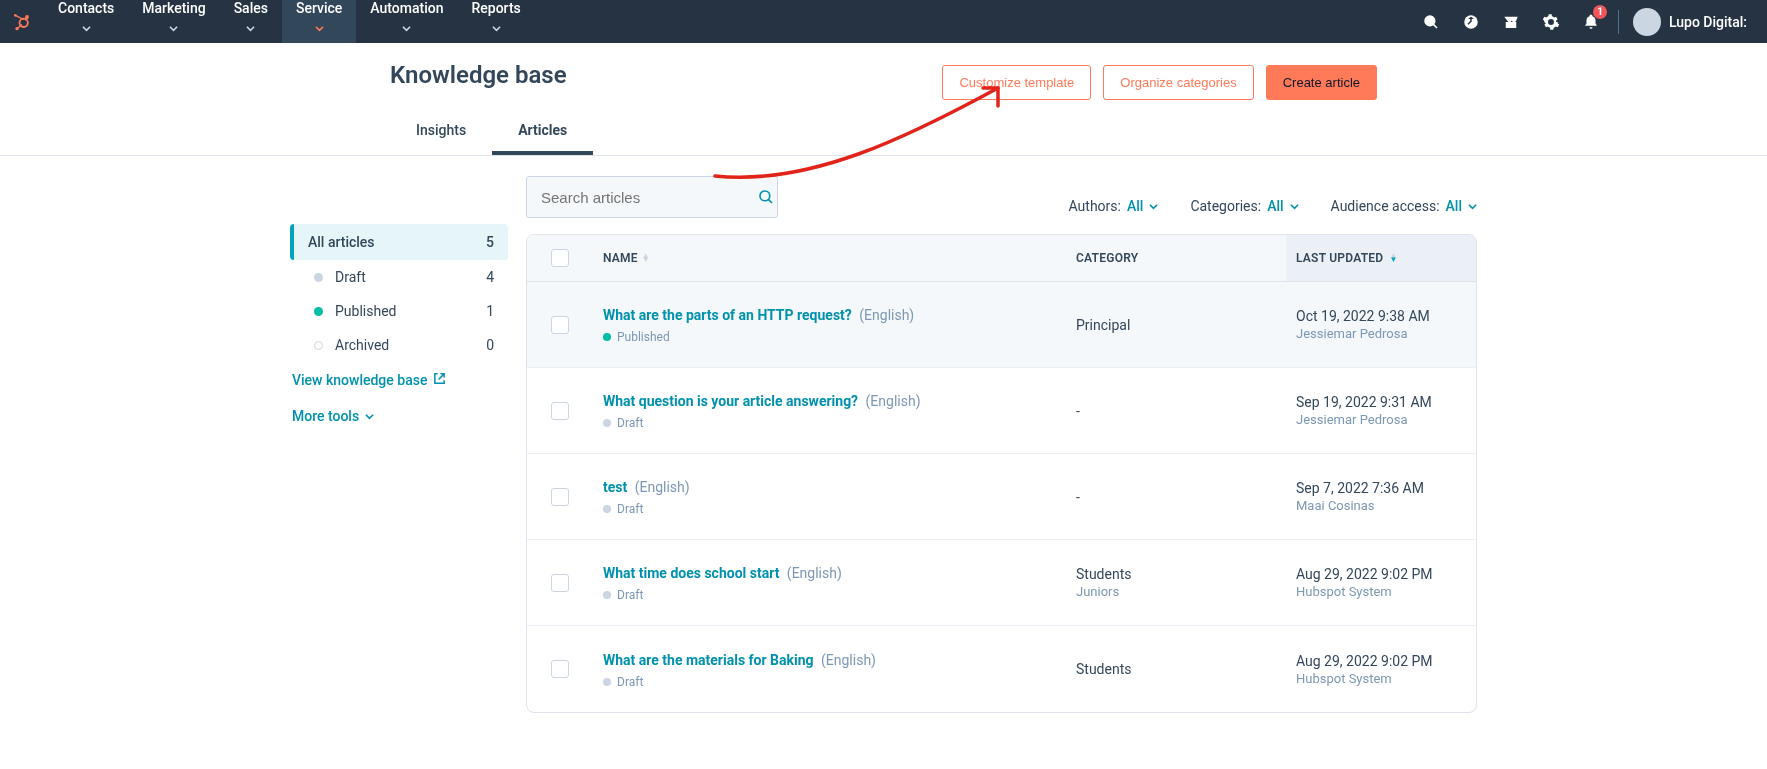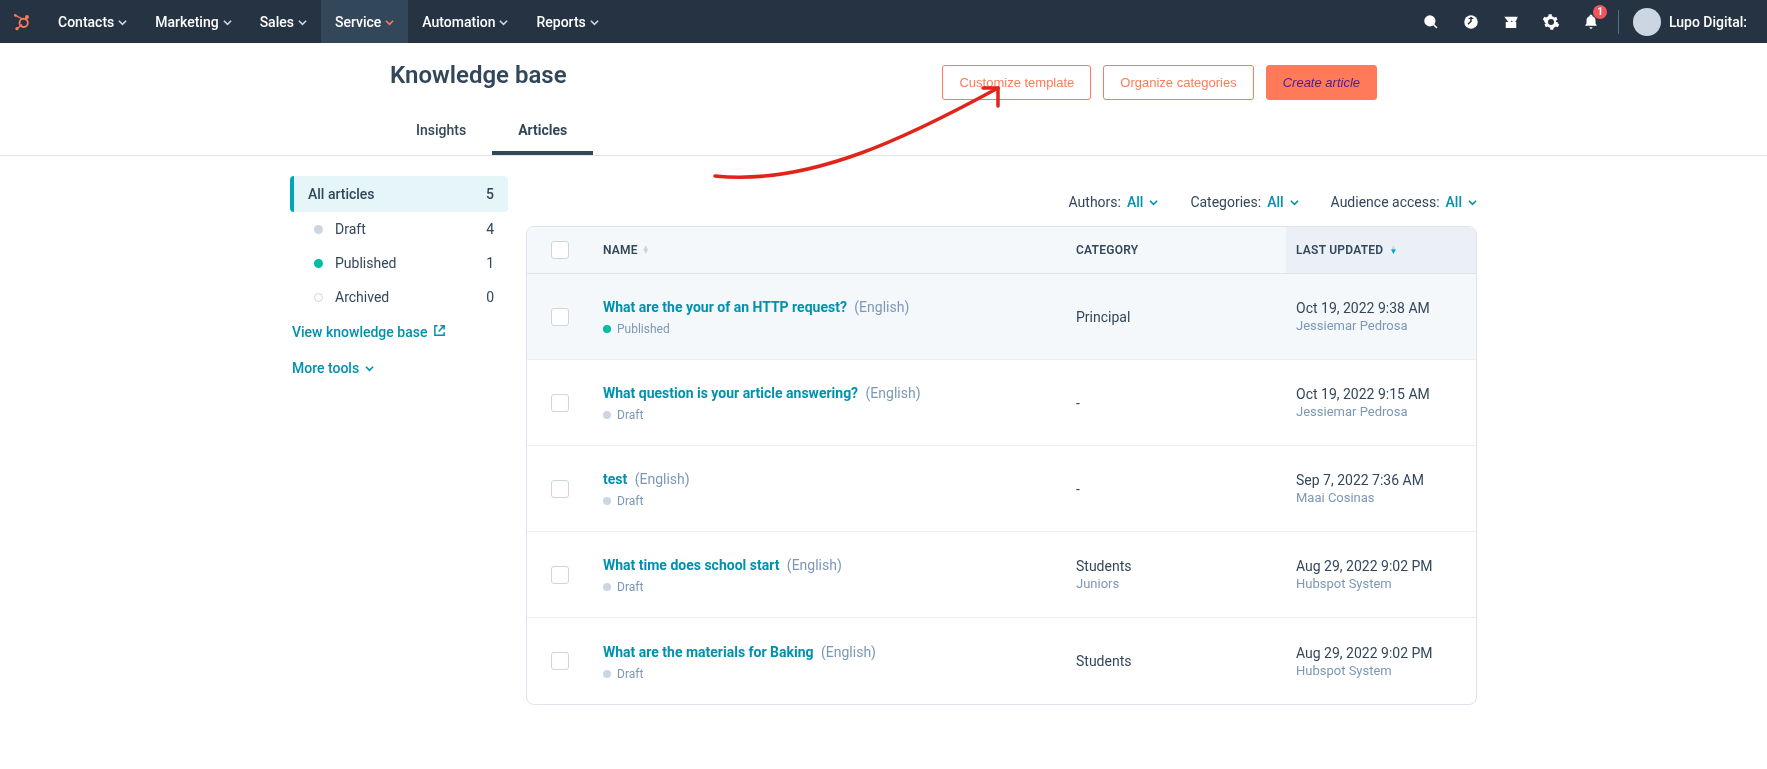--- a/index.html
+++ b/index.html
@@ -9,7 +9,7 @@
   .nav-logo { width:44px; display:flex; align-items:center; justify-content:center; }
   .nav-logo svg { width:20px; height:20px; }
   .nav-items { display:flex; height:100%; align-items:center; }
-  .nav-item { display:flex; align-items:center; gap:4px; padding:0 14px; height:100%; cursor:pointer; font-weight:500; font-size:14px; }
+  .nav-item { display:flex; align-items:center; gap:4px; padding:0 14px; height:100%; cursor:pointer; font-weight:500; font-size:14px;flex-direction:column; }
   .nav-item.active { background:#33475b; }
   .nav-item .chev { color:#ff7a59; }
   .nav-item:not(.active) .chev { color:#cbd6e2; }

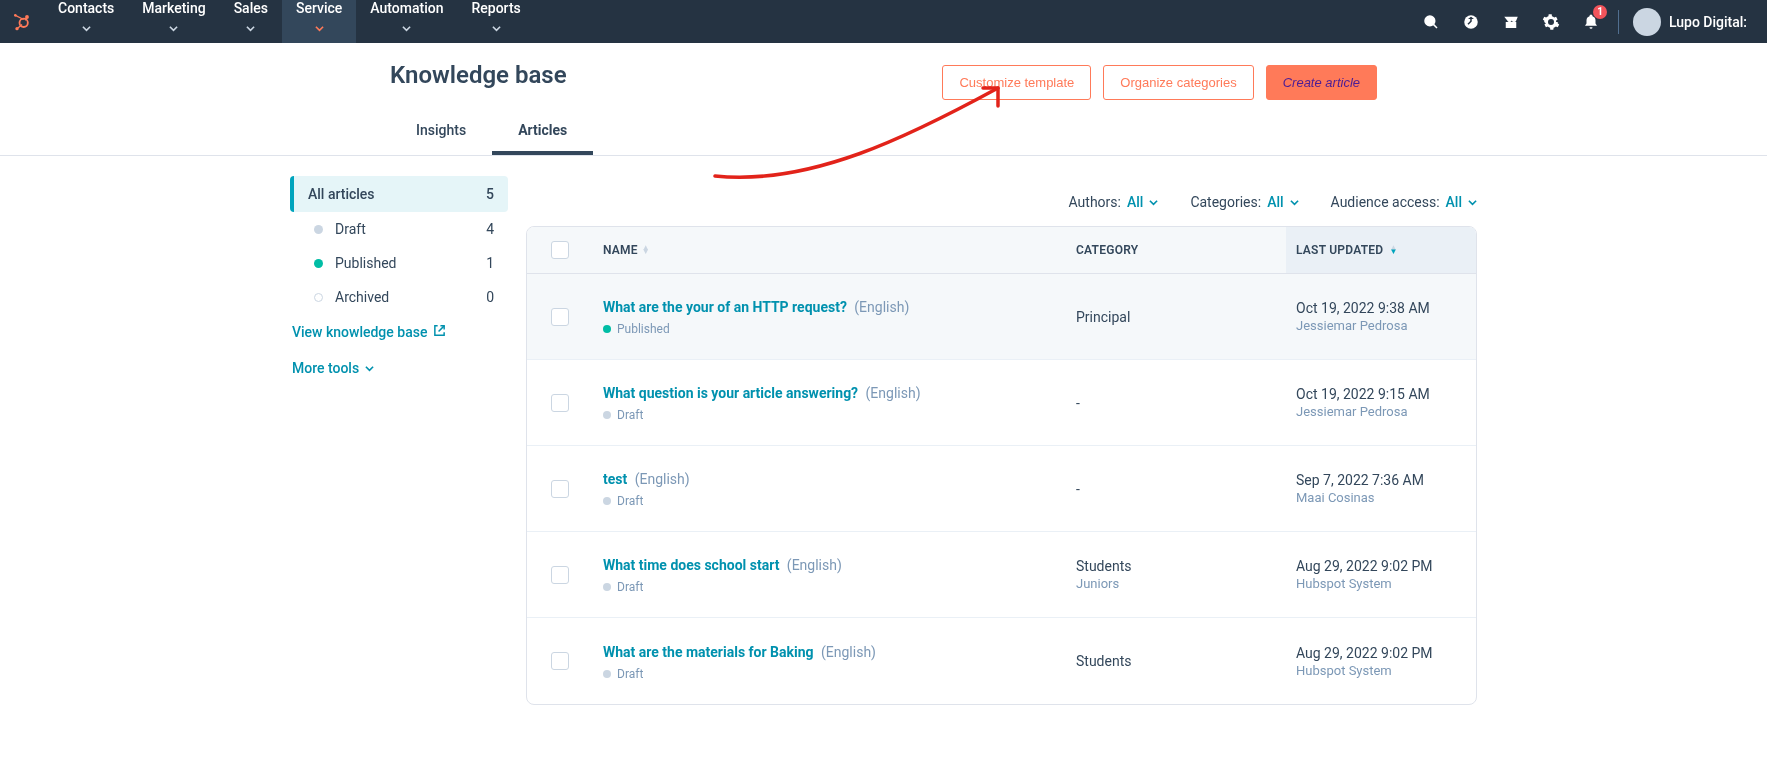--- a/index.html
+++ b/index.html
@@ -27,7 +27,7 @@
   .head-actions { display:flex; gap:12px; margin-top:4px; }
   .btn { font-size:13px; border-radius:3px; padding:9px 16px; cursor:pointer; border:1px solid transparent; font-weight:500; display:inline-flex; align-items:center; }
   .btn-outline { background:#fff; color:#ff7a59; border-color:#ff7a59; }
-  .btn-primary { background:#ff7a59; color:#4c1d95; border-color:#ff7a59;font-style:italic; }
+  .btn-primary { background:#ff7a59; color:#0f172a; border-color:#ff7a59; }
   .tabs { display:flex; gap:0; margin-top:8px; }
   .tab { padding:14px 26px 13px 26px; font-size:14px; color:#33475b; cursor:pointer; border-bottom:4px solid transparent; font-weight:500; }
   .tab.active { border-bottom-color:#33475b; font-weight:700; }

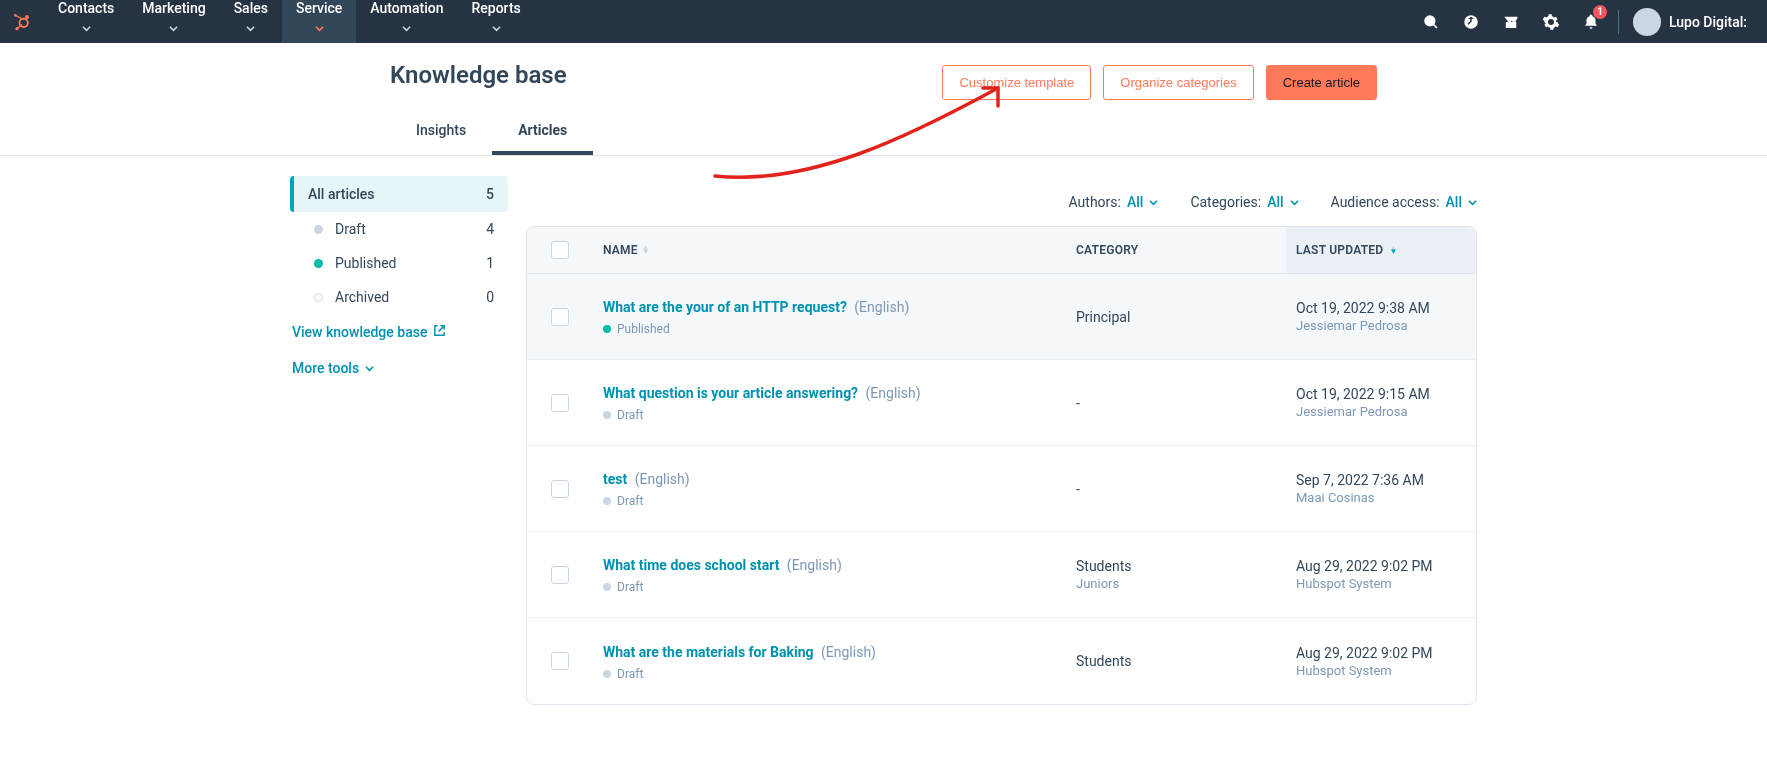--- a/index.html
+++ b/index.html
@@ -239,6 +239,15 @@
 
   <main class="main">
     <div class="toolbar-row">
+      <div class="search-wrap">
+        <input type="text" placeholder="Search articles" style="">
+        <div class="sicon">
+          <svg viewBox="0 0 24 24" fill="none" stroke-width="2.2">
+              <circle cx="10.5" cy="10.5" r="6.5"></circle>
+              <line x1="20" y1="20" x2="15.2" y2="15.2"></line>
+            </svg>
+        </div>
+      </div>
       <div class="filters">
         <div class="filter">
           <span>Authors:</span>

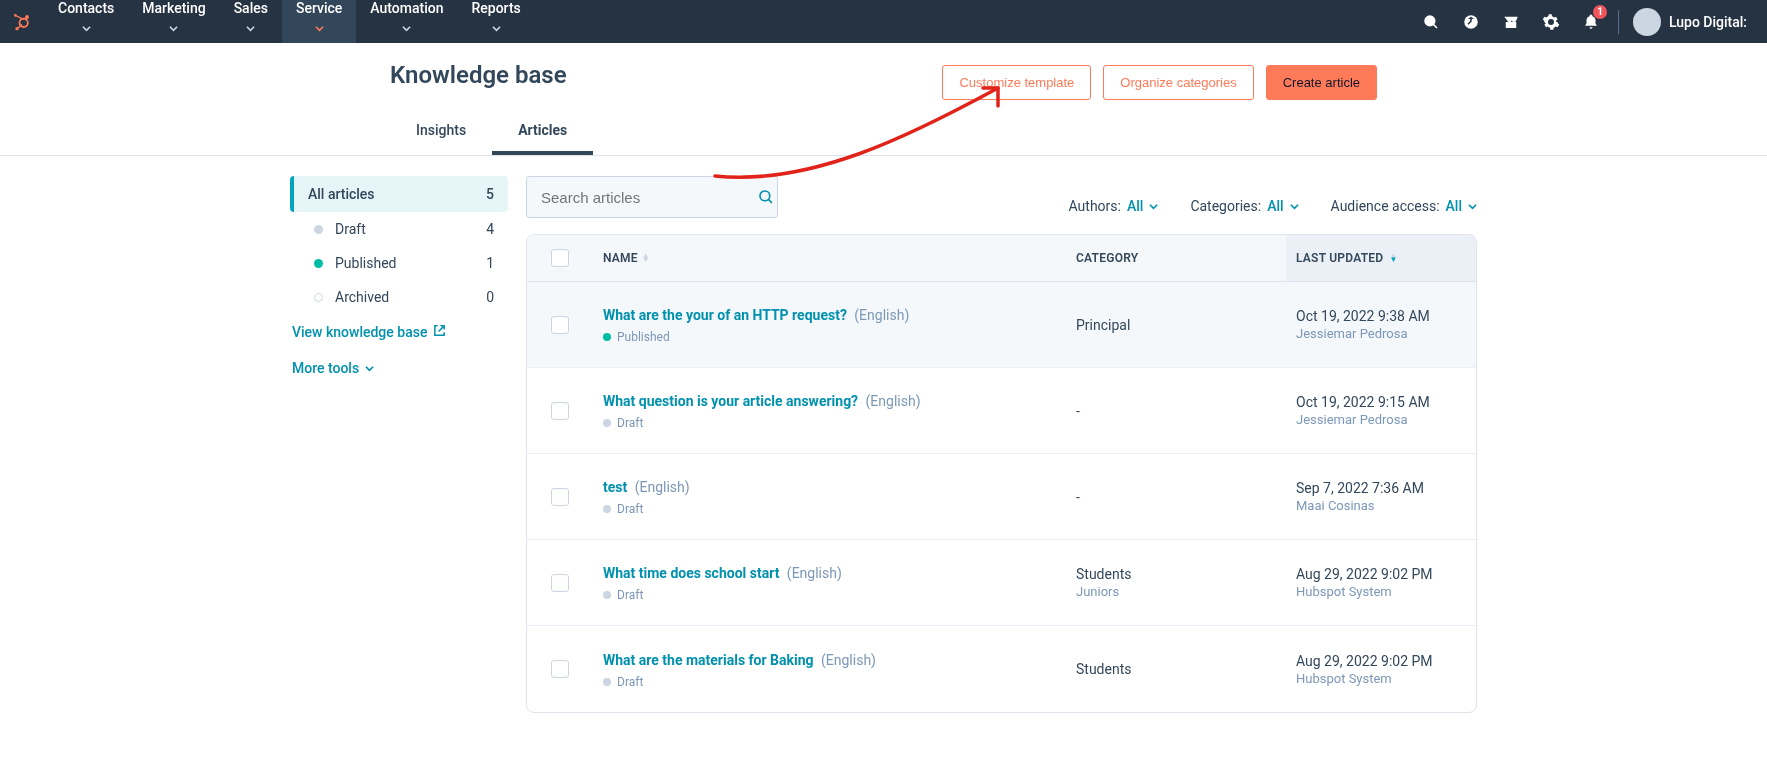--- a/index.html
+++ b/index.html
@@ -36,7 +36,7 @@
   
   .body-grid { display:flex; padding:20px 290px 40px 290px; gap:18px; }
   
-  .sidebar { width:218px; flex:none; }
+  .sidebar { width:218px; flex:none;margin-top:48px; }
   .side-item { display:flex; align-items:center; padding:10px 14px 10px 14px; font-size:14px; cursor:pointer; gap:12px; border-left:4px solid transparent; border-radius:4px; }
   .side-item.active { background:#e5f5f8; border-left-color:#00a4bd; font-weight:500; }
   .side-item .dot { width:9px; height:9px; border-radius:50%; background:#cbd6e2; flex:none; }

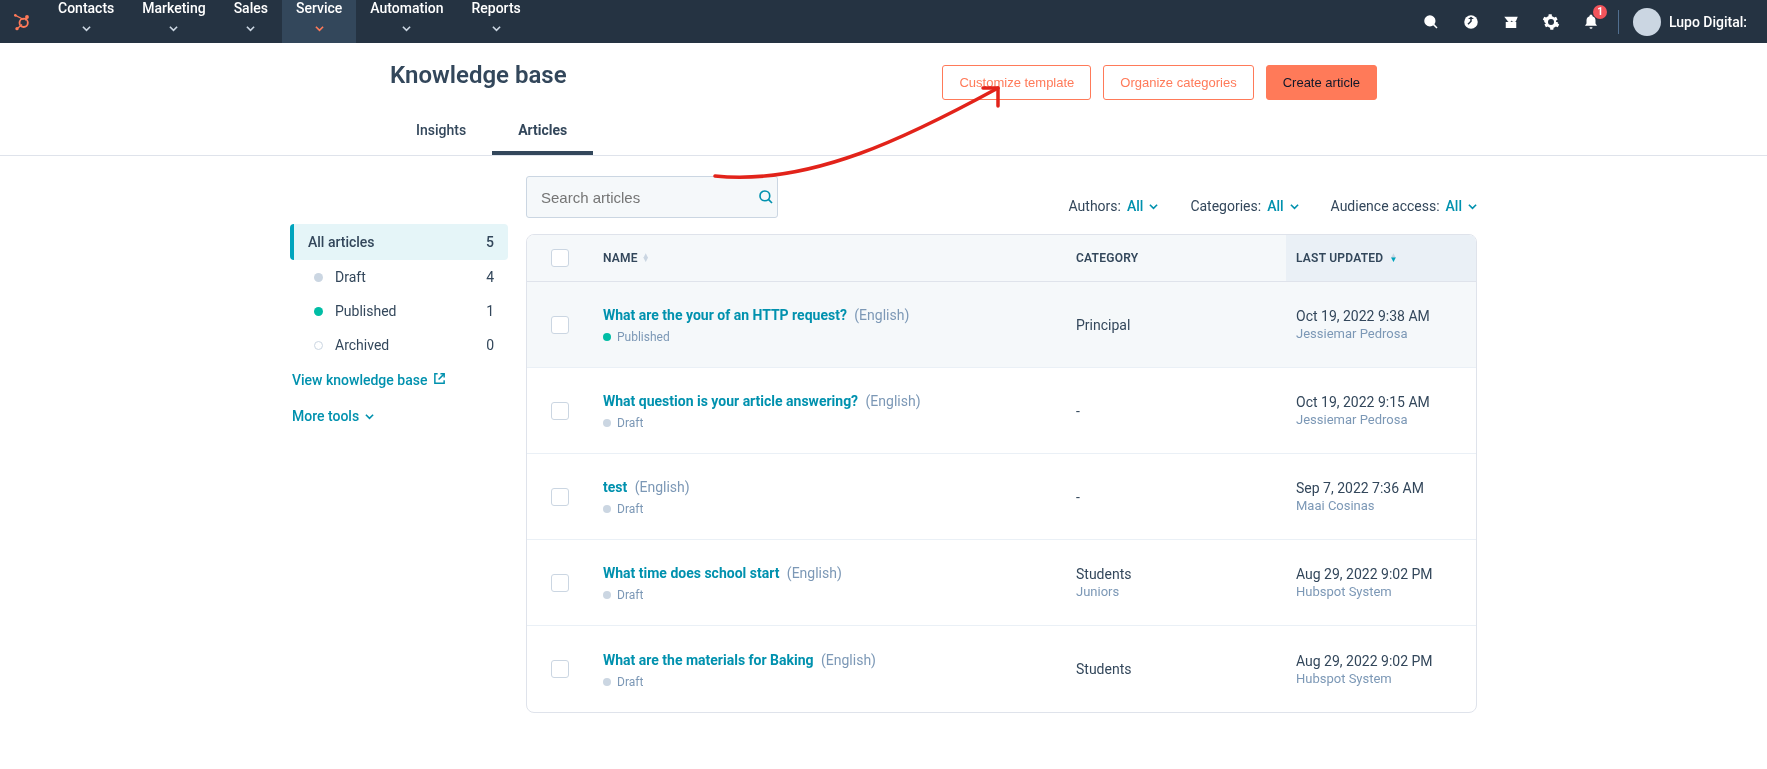--- a/index.html
+++ b/index.html
@@ -302,7 +302,7 @@
               <div class="checkbox"></div>
             </div>
             <div class="col-name" style="display: block;">
-              <div><span class="article-title">What are the your of an HTTP request?</span><span class="lang"> (English)</span></div>
+              <div><span class="article-title">What are the parts of an HTTP request?</span><span class="lang"> (English)</span></div>
               <div class="status-line">
                 <span class="status-dot pub"></span>
                 <span>Published</span>

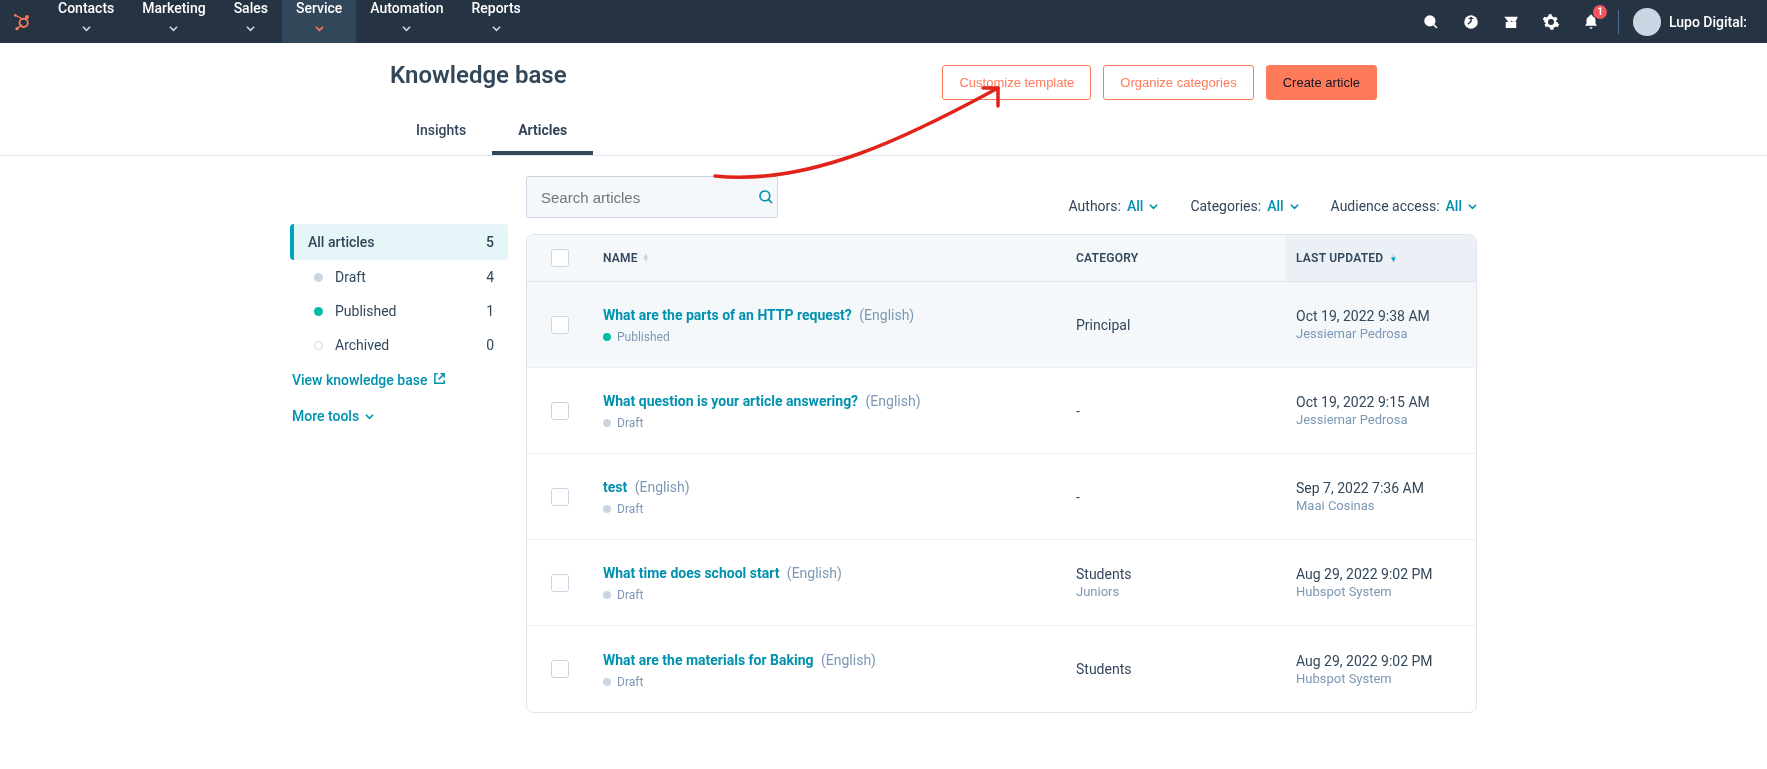--- a/index.html
+++ b/index.html
@@ -331,7 +331,7 @@
               <div class="cat-main">-</div>
             </div>
             <div class="col-upd">
-              <div class="upd-date">Oct 19, 2022 9:15 AM</div>
+              <div class="upd-date">Sep 19, 2022 9:31 AM</div>
               <div class="upd-auth">Jessiemar Pedrosa</div>
             </div>
           </div>

